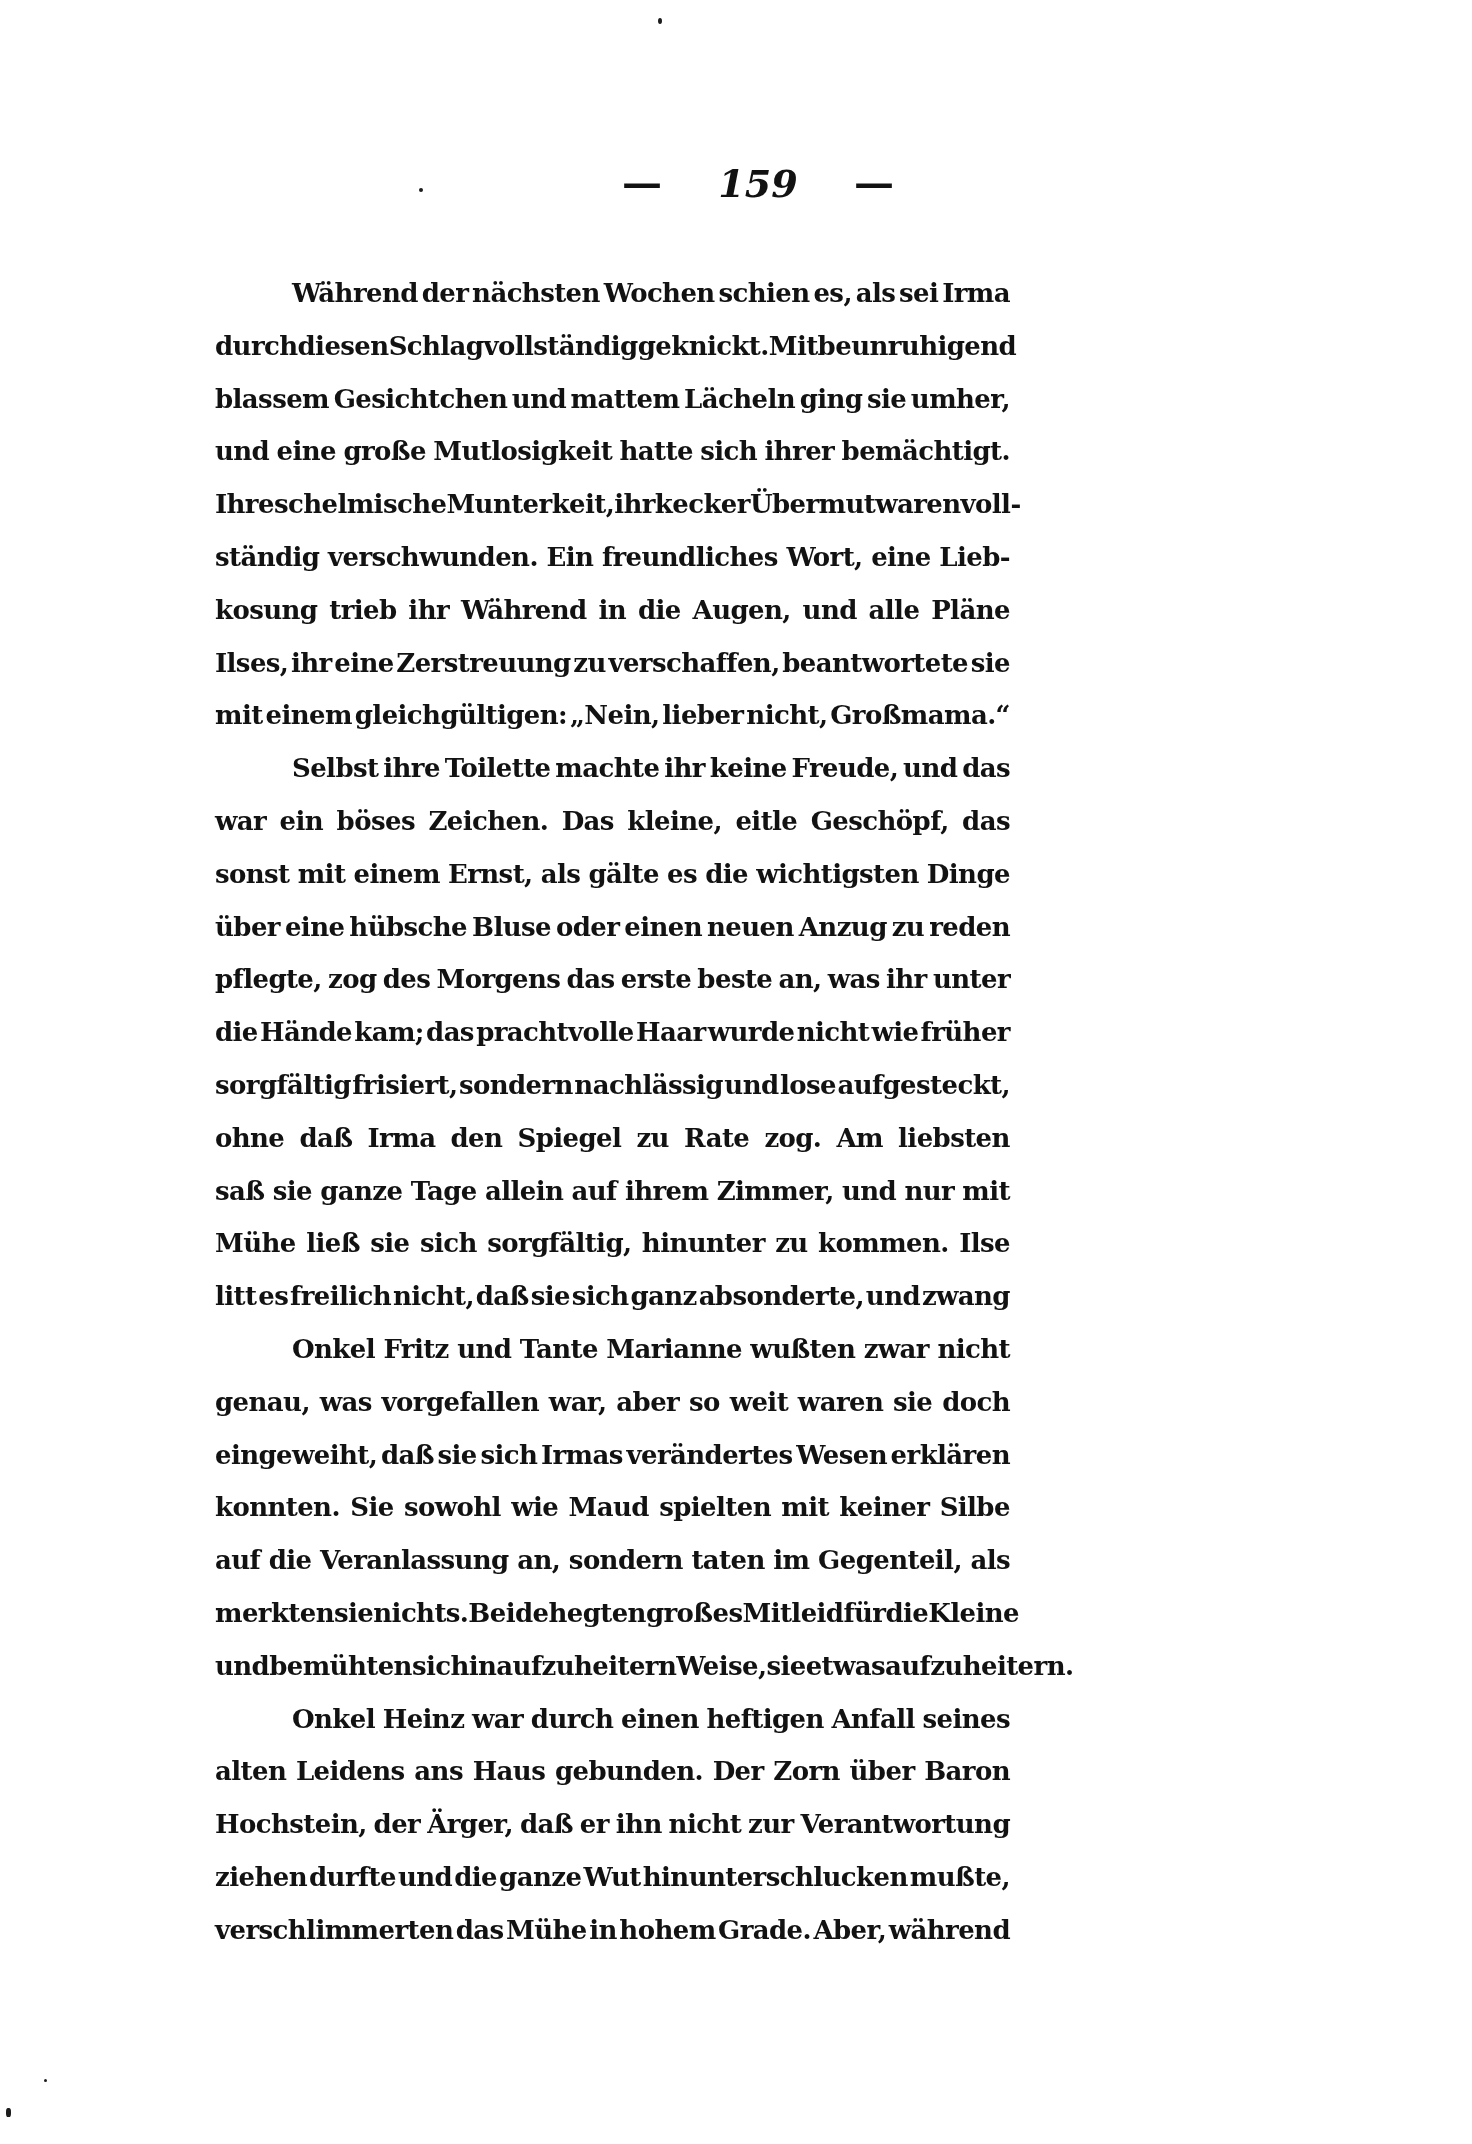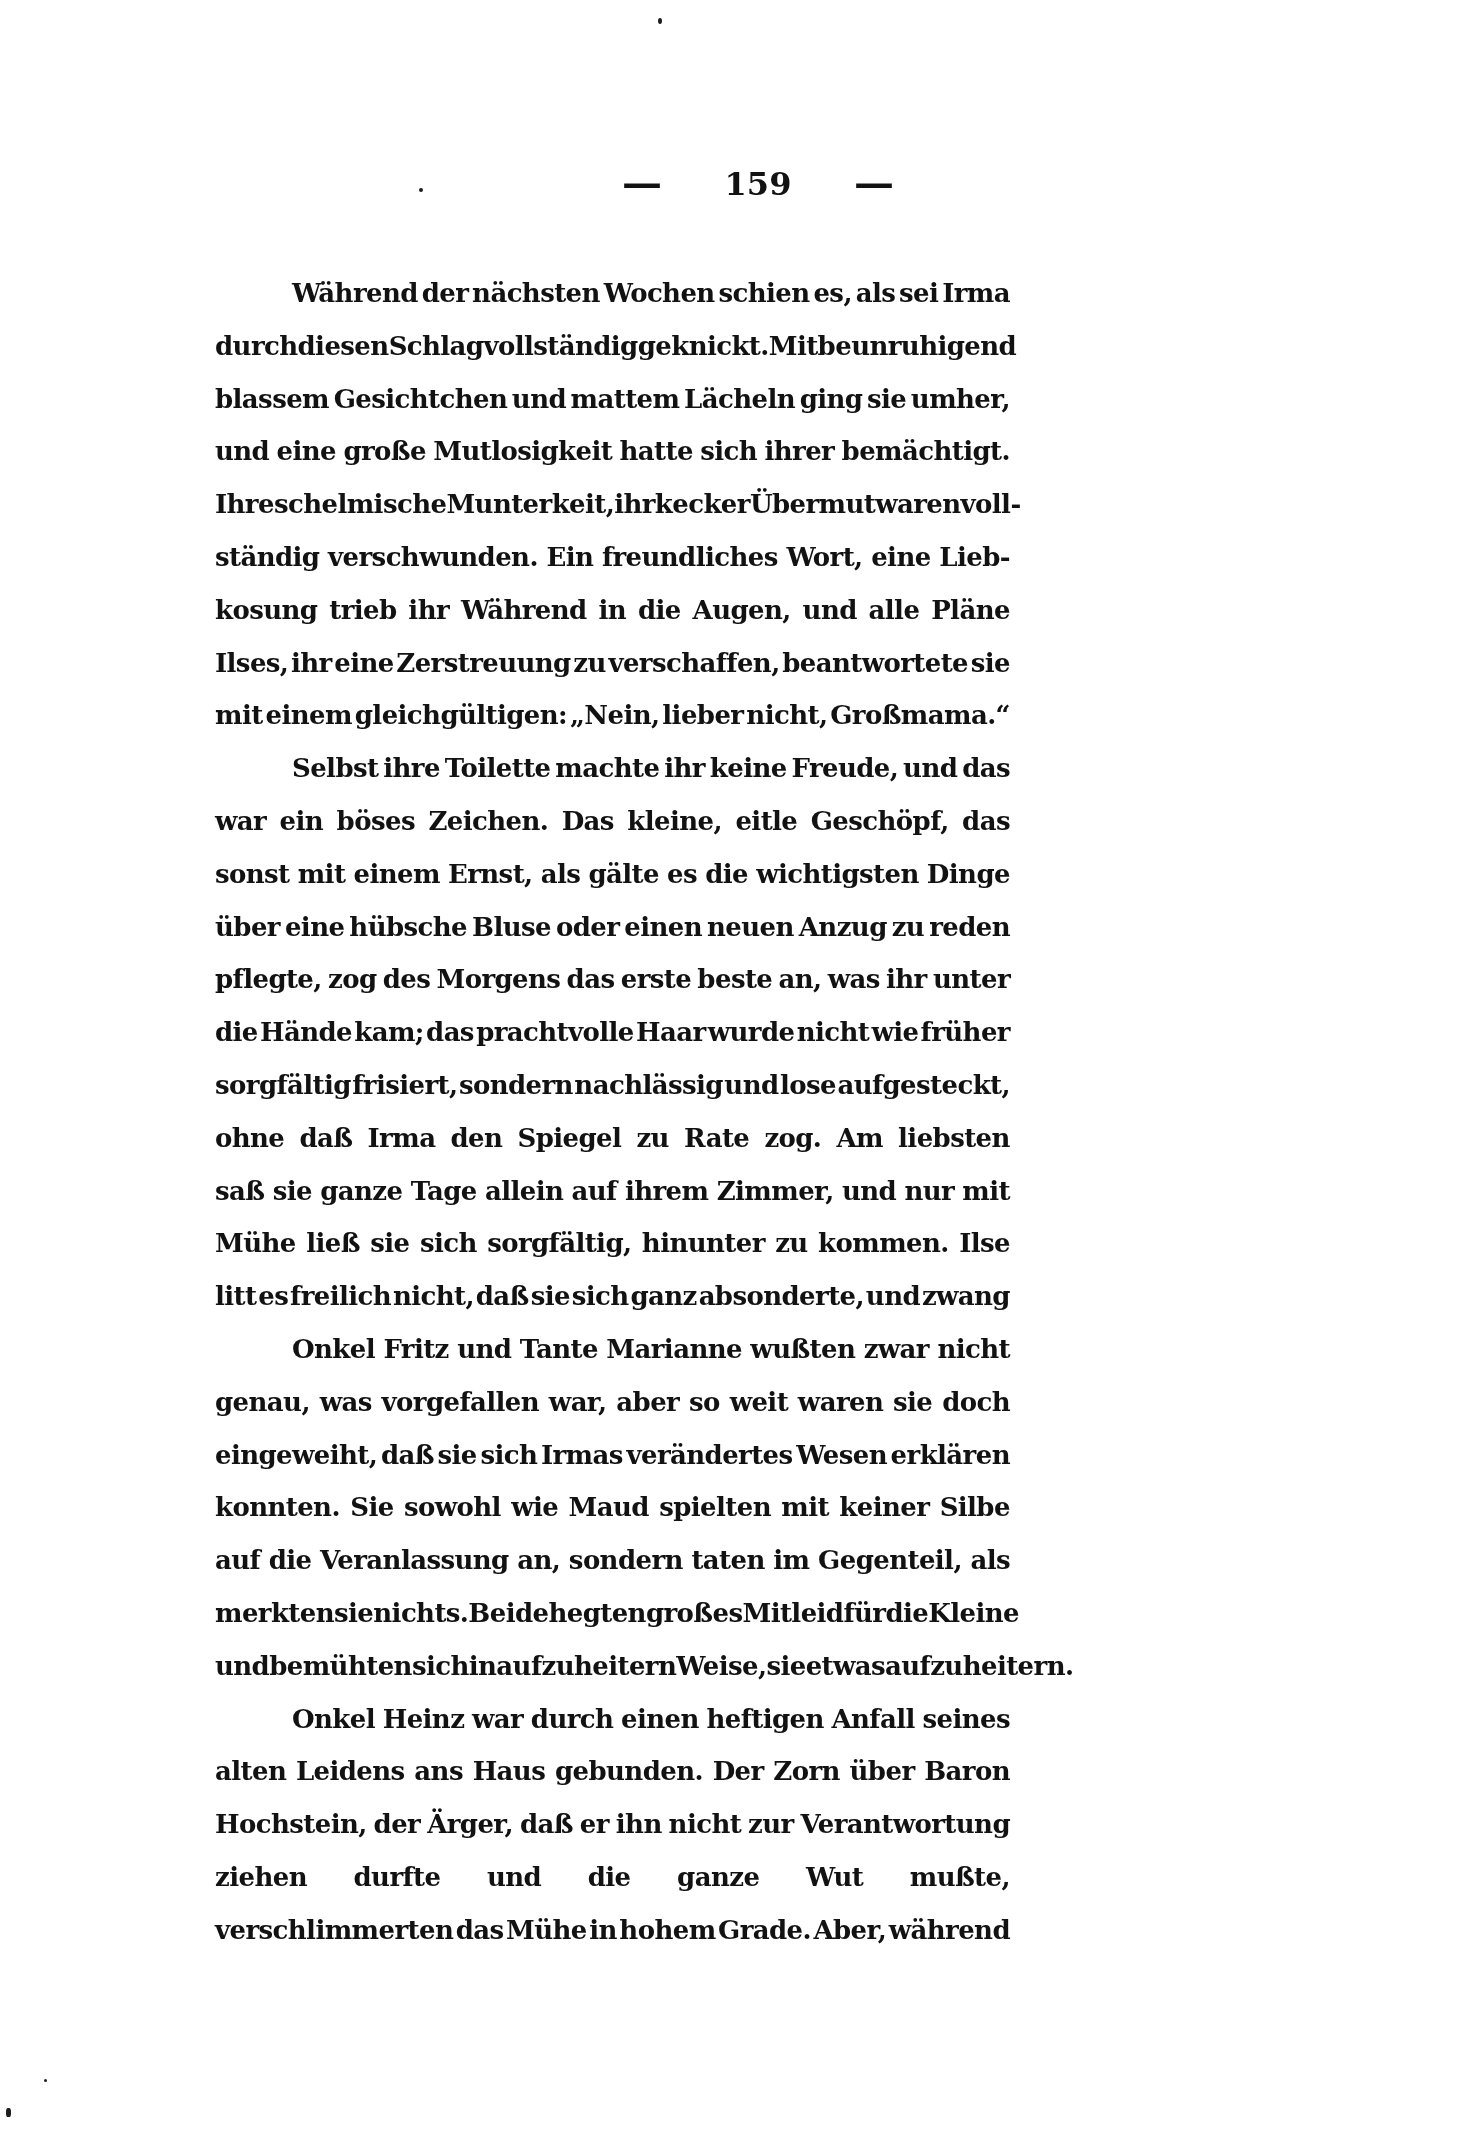--- a/index.html
+++ b/index.html
@@ -19,7 +19,7 @@
     font-size:40px;font-weight:bold;
   }
   .running-head .dash{letter-spacing:0;line-height:1;transform:translateY(-2px);}
-  .running-head .num{font-size:32px;line-height:1;}
+  .running-head .num{font-size:38px;line-height:1;font-style:italic;}
   
   .text-block{
     position:absolute;

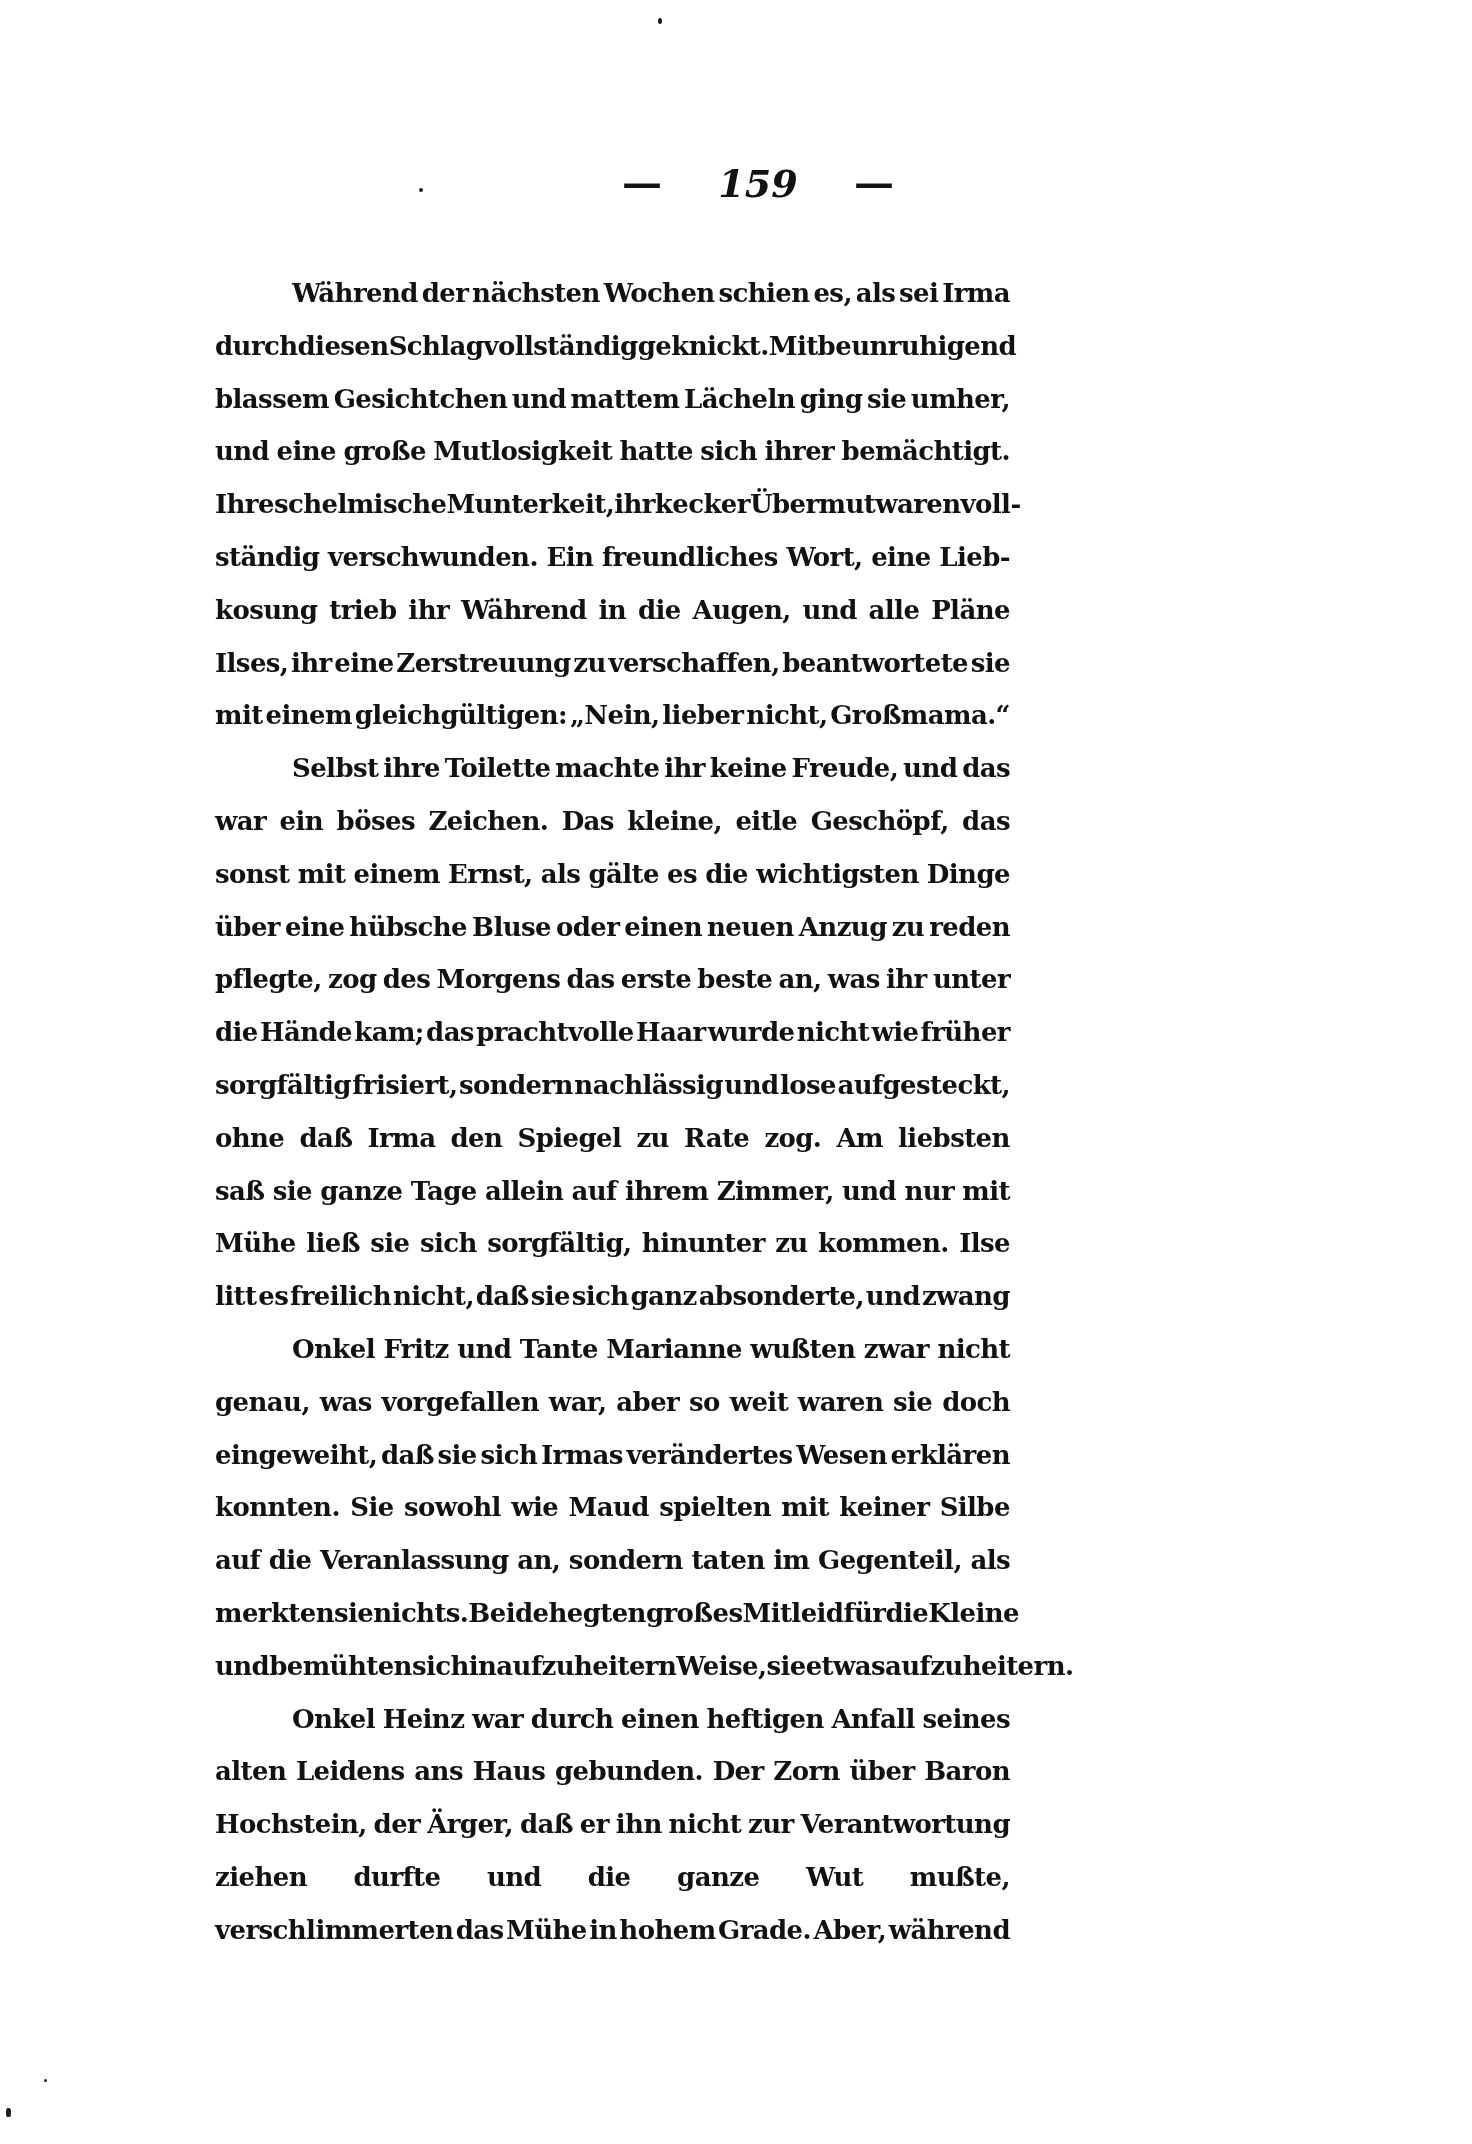--- a/index.html
+++ b/index.html
@@ -397,6 +397,7 @@
           <span>die</span>
           <span>ganze</span>
           <span>Wut</span>
+          <span>hinunterschlucken</span>
           <span>mußte,</span>
         </div>
       <div class="line j">

